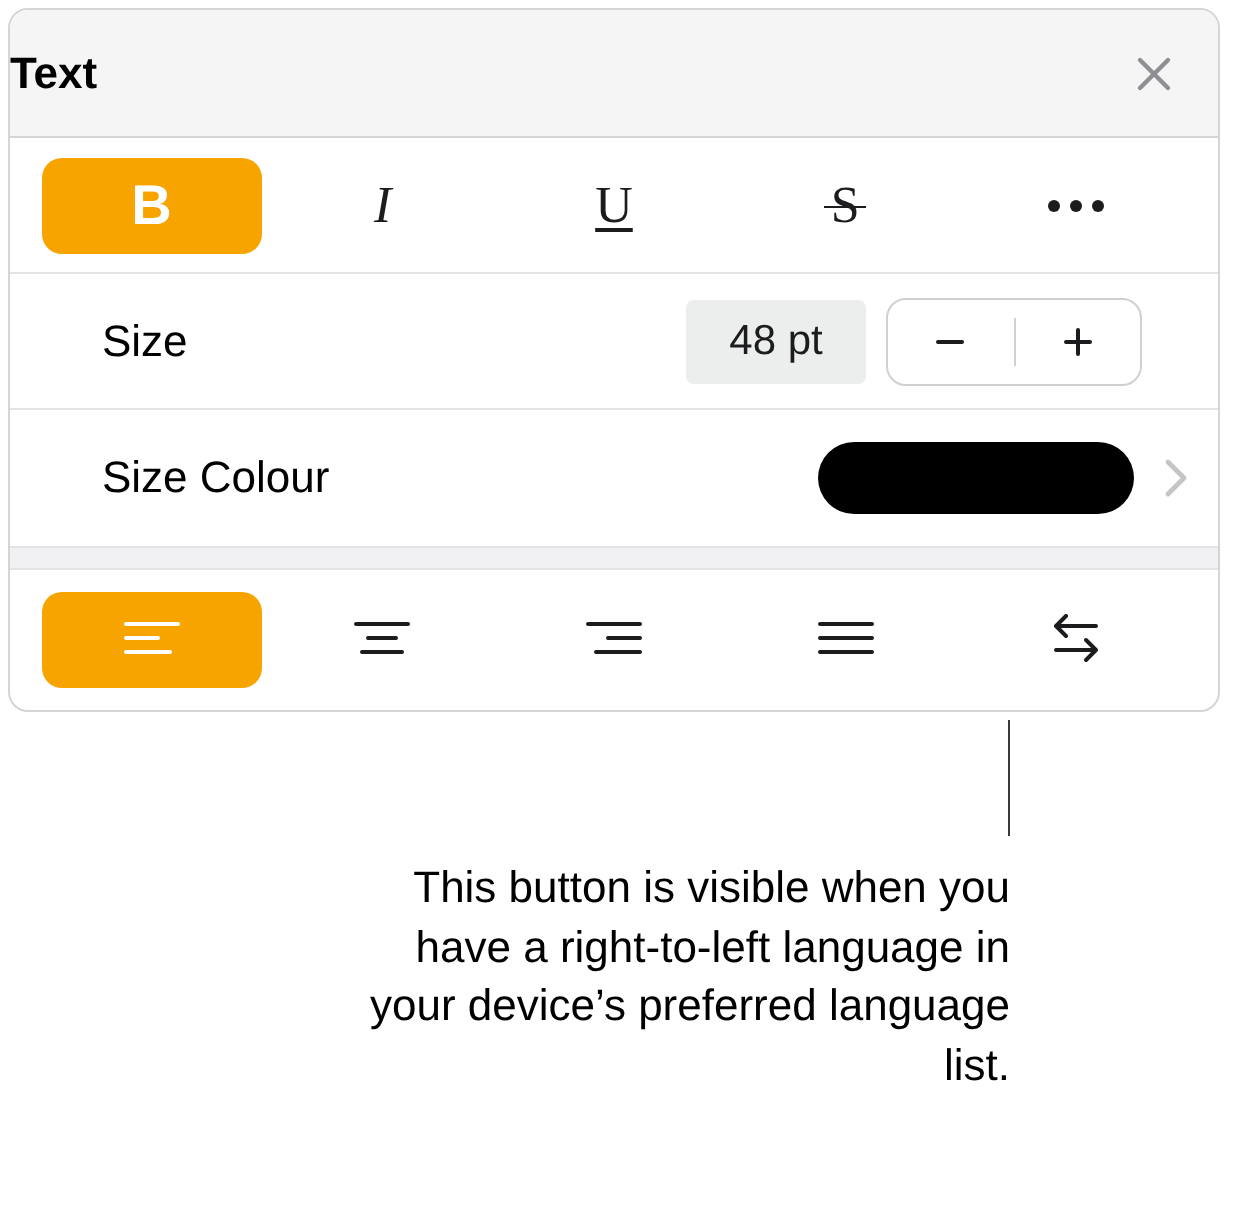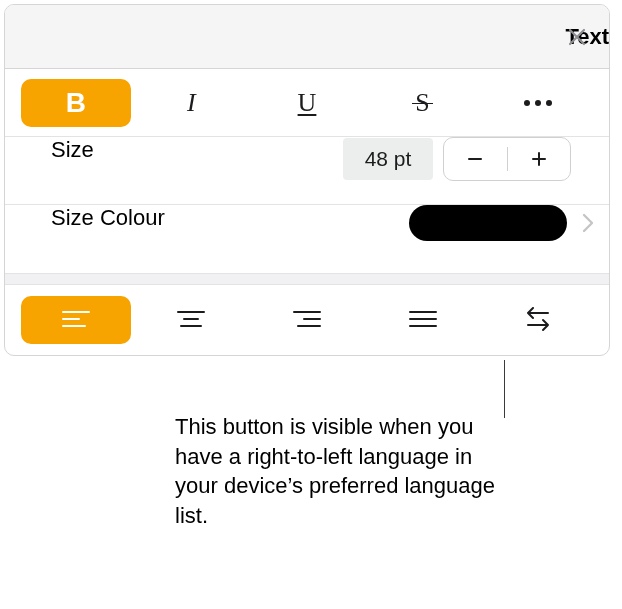--- a/index.html
+++ b/index.html
@@ -25,7 +25,7 @@
     border-bottom: 1px solid #d5d5d6;
     display: flex;
     align-items: center;
-    justify-content: flex-end;
+    justify-content: flex-start;
   }
   .header-title {
     font-size: 22px;

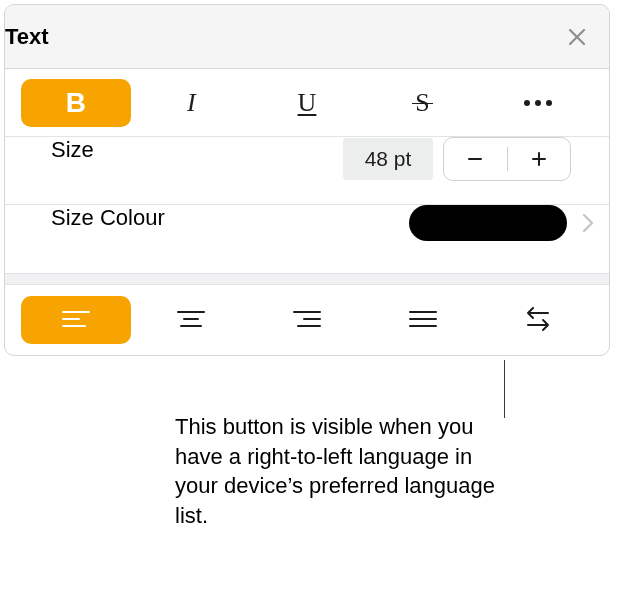--- a/index.html
+++ b/index.html
@@ -75,7 +75,7 @@
   .more-dots span{ width:6px; height:6px; border-radius:50%; background:#1c1c1e; }
 
   .opt-row {
-    display:flex; align-items:flex-start;
+    display:flex; align-items:center;
     height:68px;
     padding: 0 0 0 46px;
     border-bottom:1px solid #e3e3e5;

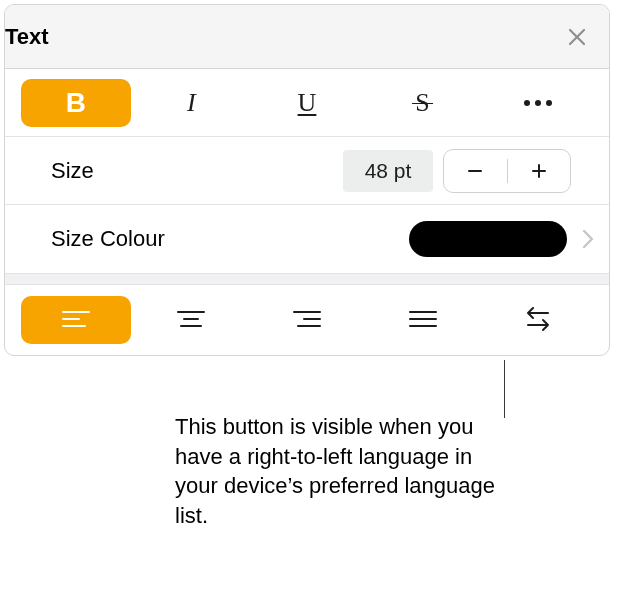--- a/index.html
+++ b/index.html
@@ -140,10 +140,11 @@
 
   .callout{
     position:absolute;
-    left:175px; top:412px;
+    left:175px; top:429px;
     width:330px;
     font-size:22px;
     line-height:1.35;
+    text-align:right;
     color:#000;
   }
   .leader{

